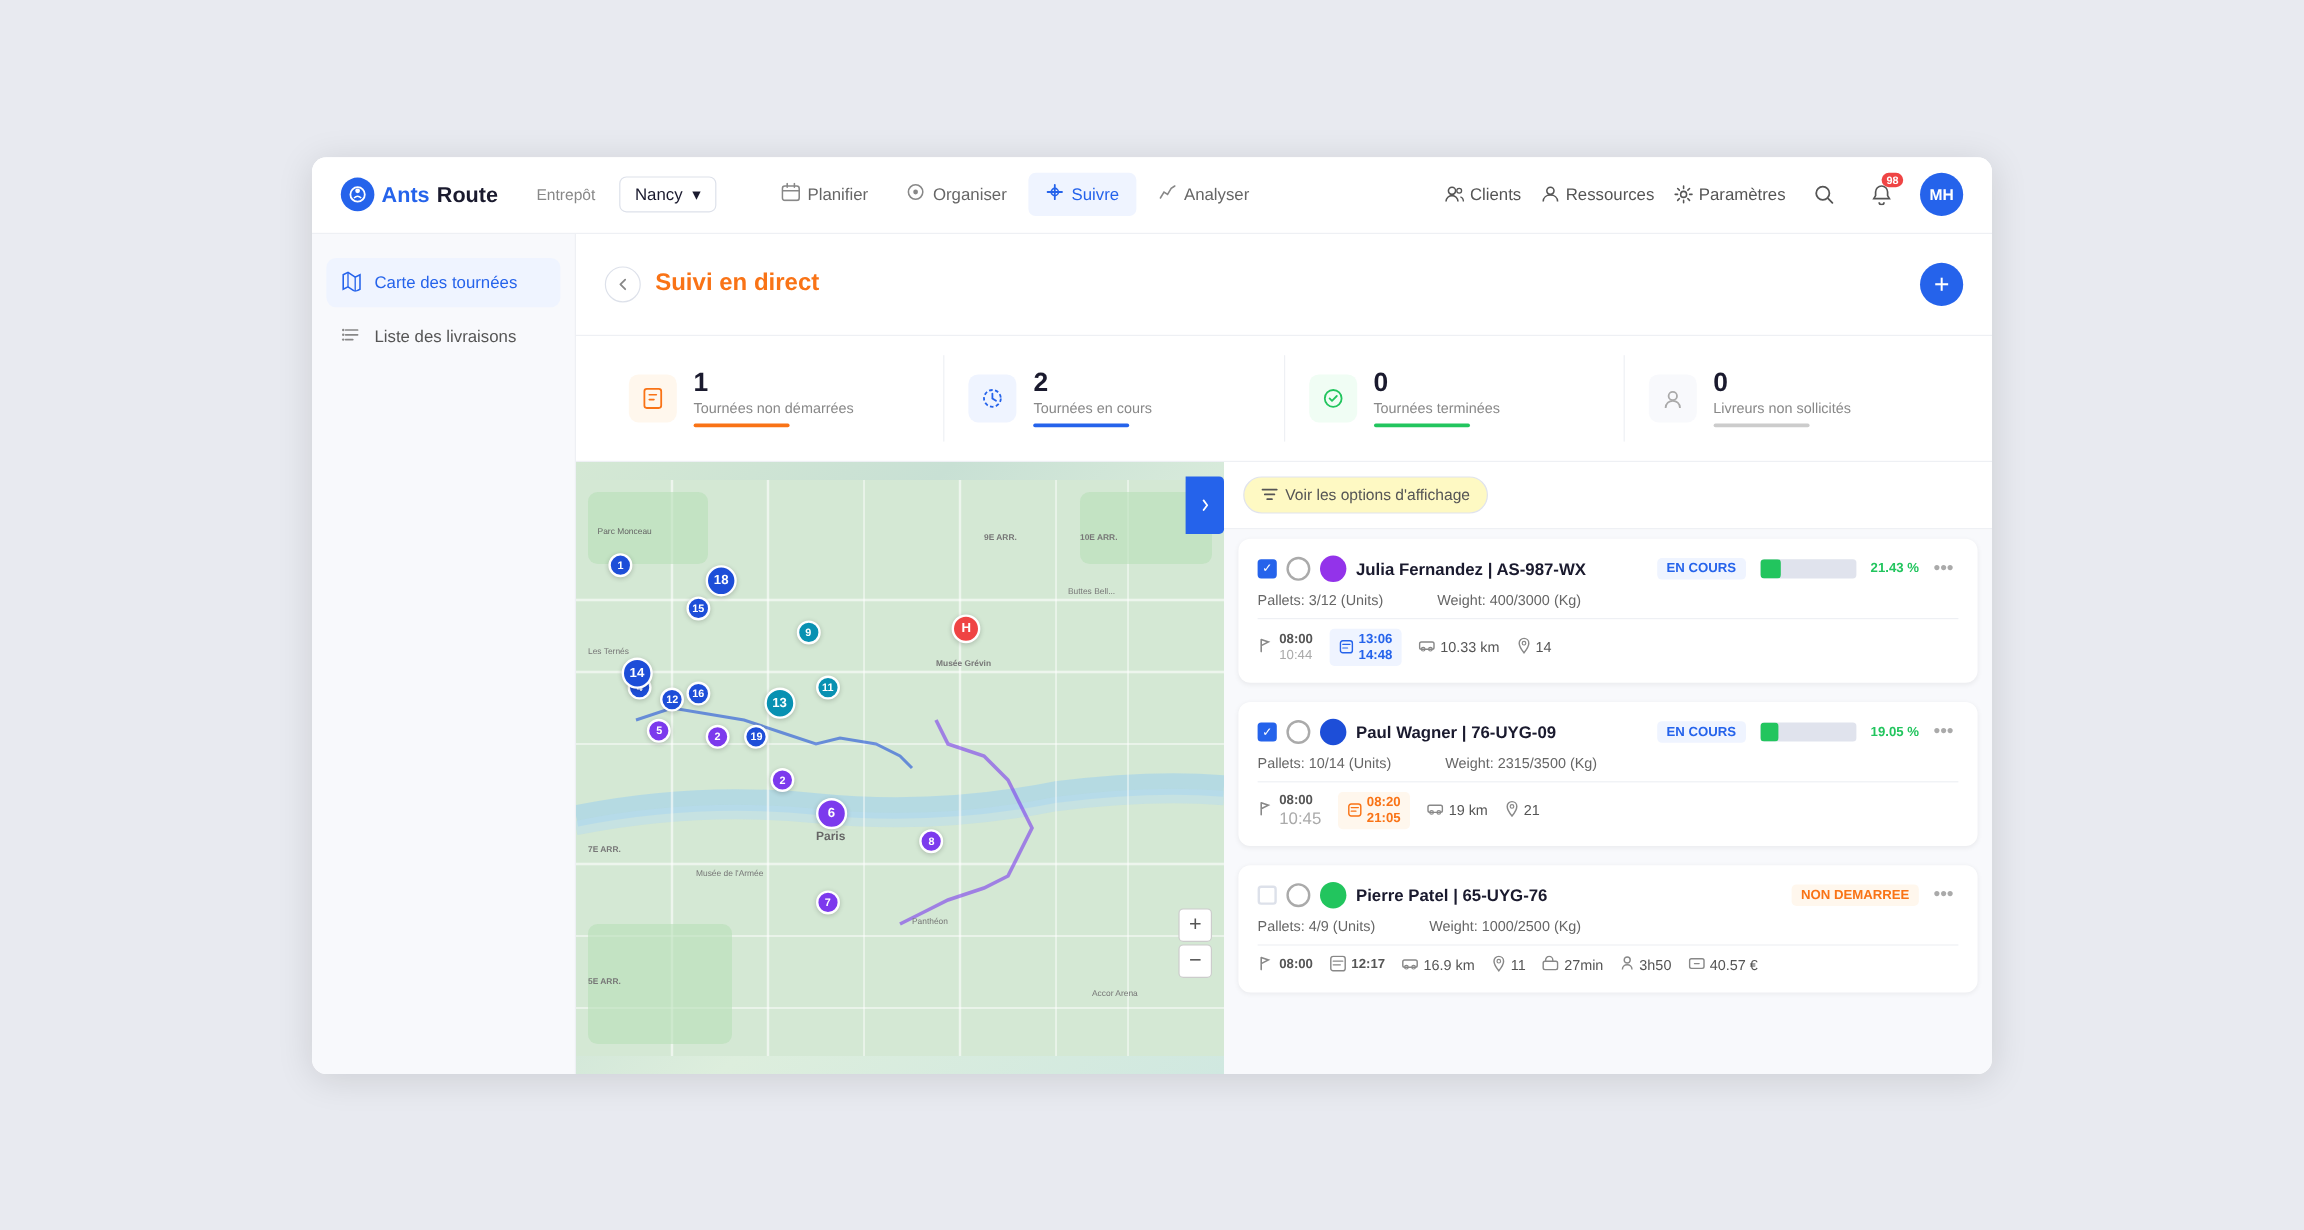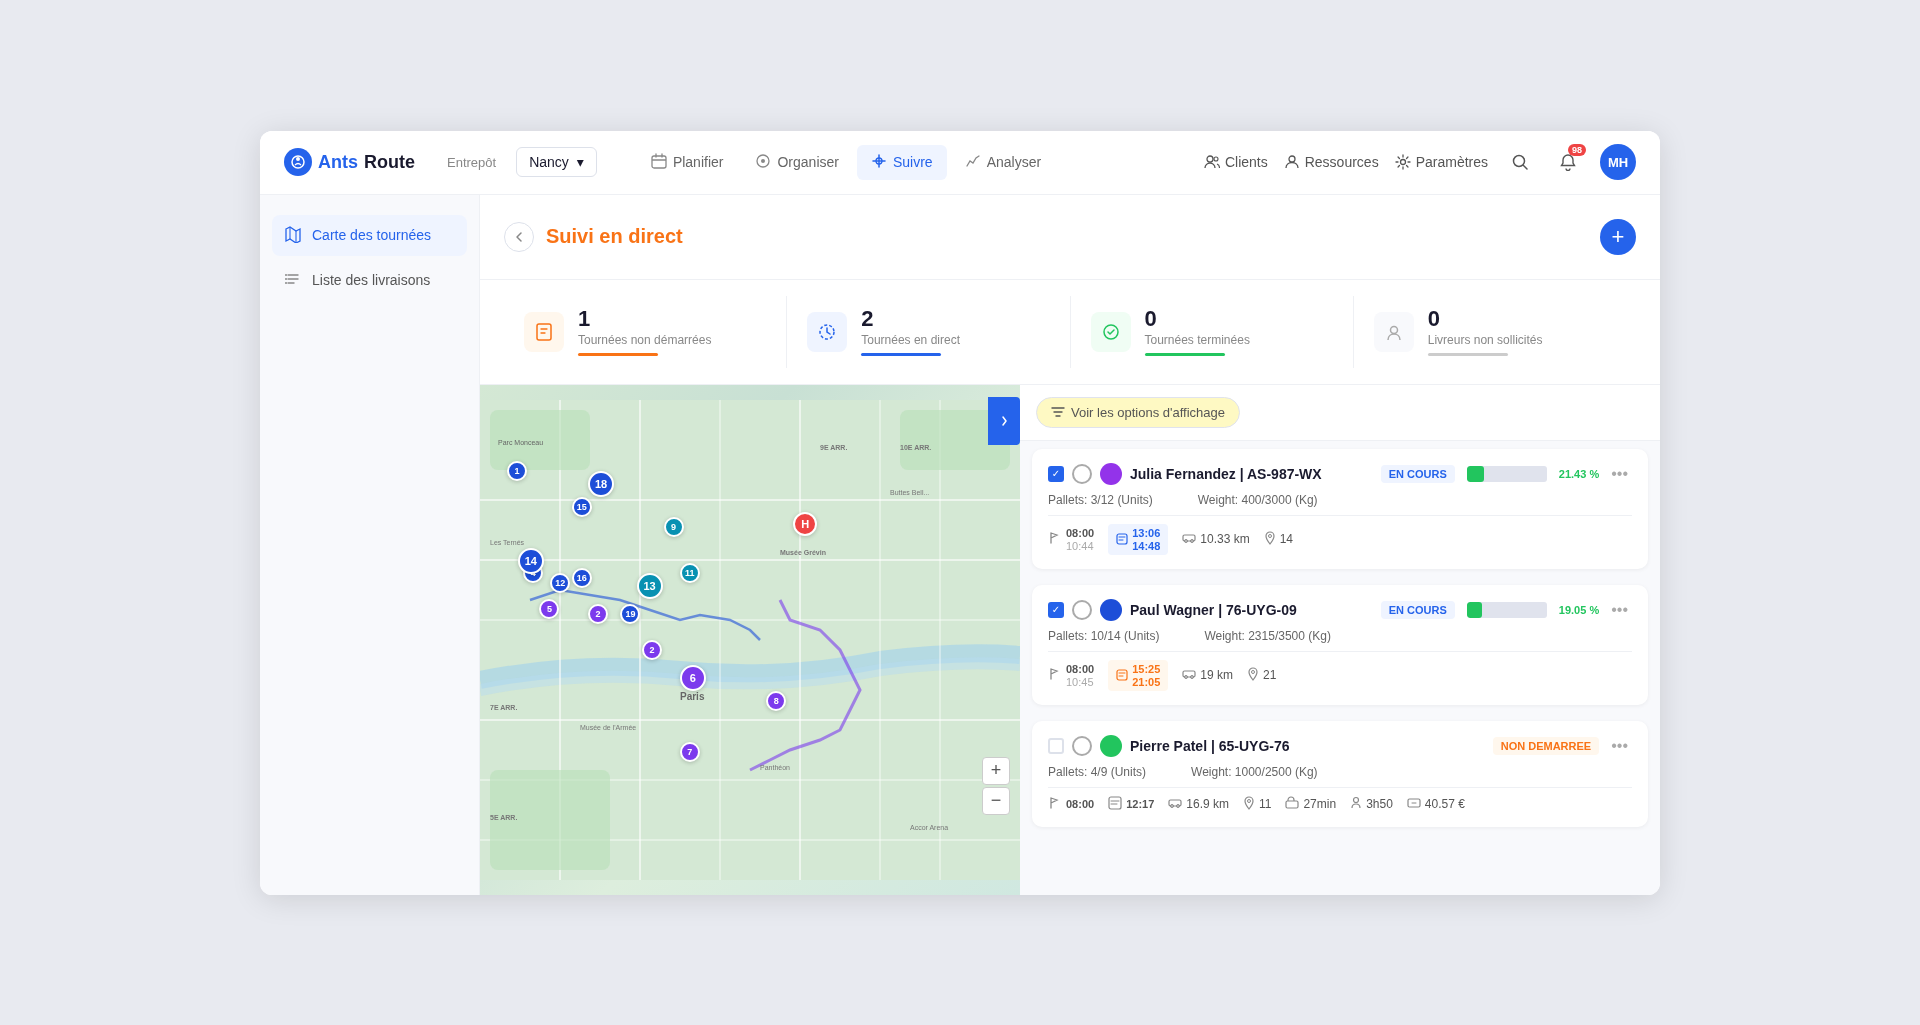--- a/index.html
+++ b/index.html
@@ -632,7 +632,7 @@
           </div>
           <div class="stat-info">
             <div class="stat-number">2</div>
-            <div class="stat-label">Tournées en direct</div>
+            <div class="stat-label">Tournées en cours</div>
             <div class="stat-bar blue"></div>
           </div>
         </div>

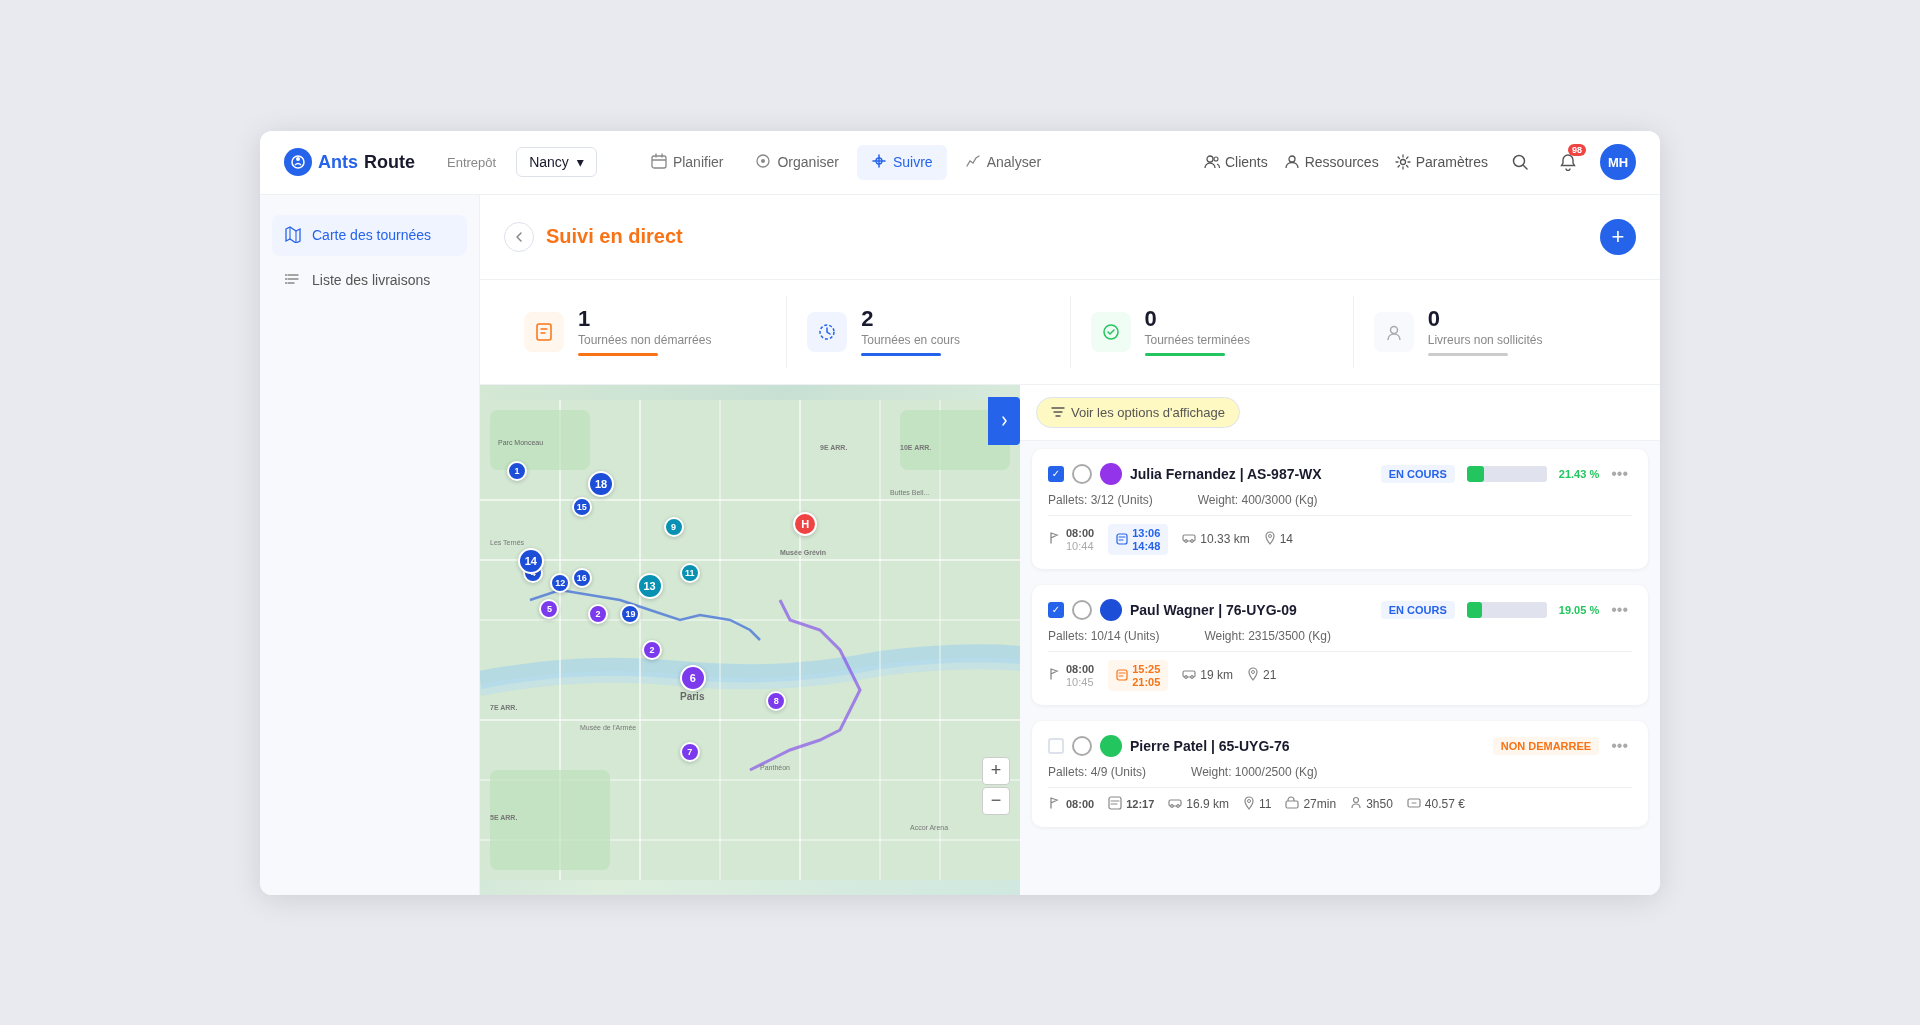--- a/index.html
+++ b/index.html
@@ -863,7 +863,7 @@
                         <path d="M3 4h6M3 7h4" stroke="#f97316" stroke-width="1" stroke-linecap="round"></path>
                       </svg>
                     <div style="display:flex;flex-direction:column;gap:1px">
-                      <span style="font-size:11px;font-weight:600;color:#f97316">15:25</span>
+                      <span style="font-size:11px;font-weight:600;color:#f97316">08:20</span>
                       <span style="font-size:11px;color:#f97316">21:05</span>
                     </div>
                   </div>

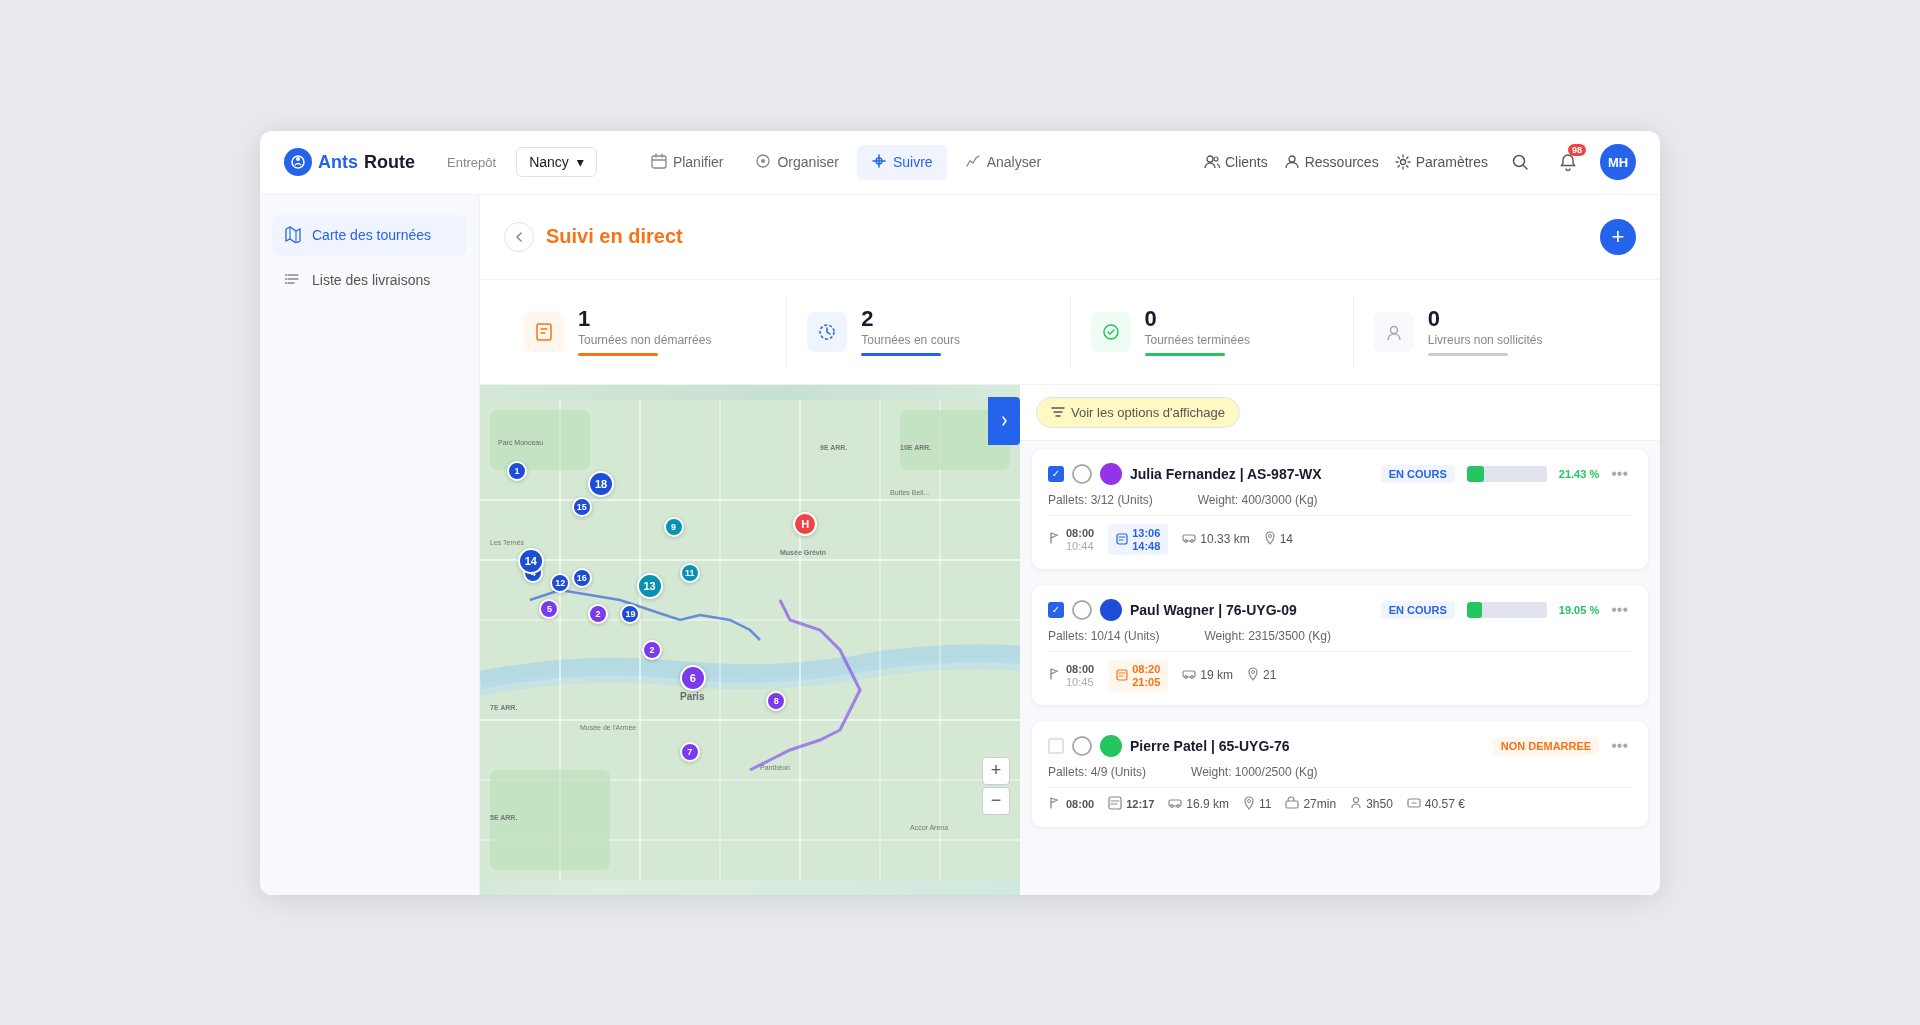--- a/index.html
+++ b/index.html
@@ -852,7 +852,7 @@
                 </span>
                 <div style="display:flex;flex-direction:column;gap:1px">
                   <span style="font-size:11px;font-weight:600">08:00</span>
-                  <span style="font-size:11px;color:#aaa">10:45</span>
+                  <span style="font-size:14px;color:#aaa">10:45</span>
                 </div>
               </div>
               <div class="route-meta-item">

